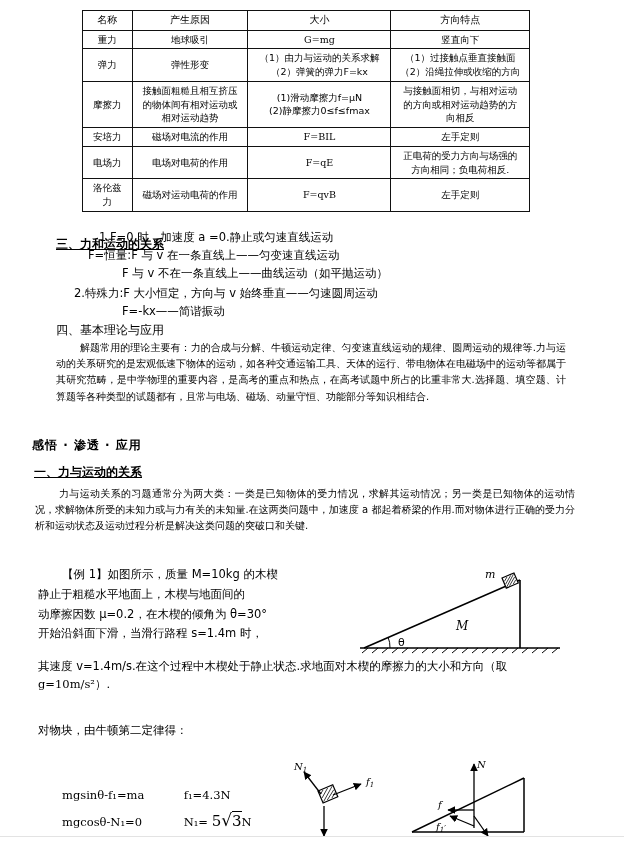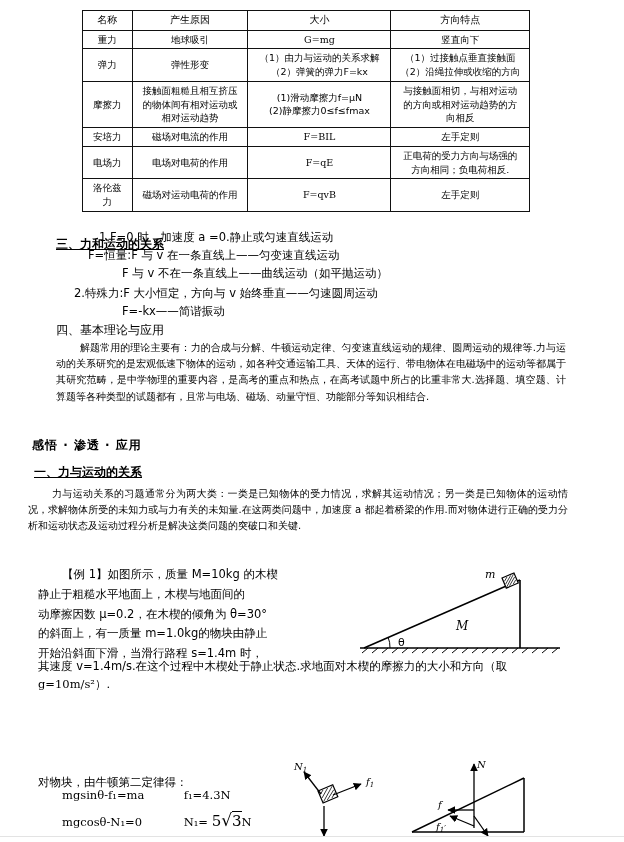--- a/index.html
+++ b/index.html
@@ -223,7 +223,7 @@
 
   <div class="sec-head sec-head-ul" style="left:34px; top:464px;">一、力与运动的关系</div>
 
-  <div class="para indent" style="left:28px; top:486px; width:540px;">力与运动关系的习题通常分为两大类：一类是已知物体的受力情况，求解其运动情况；另一类是已知物体的运动情况，求解物体所受的未知力或与力有关的未知量.在这两类问题中，加速度 a 都起着桥梁的作用.而对物体进行正确的受力分析和运动状态及运动过程分析是解决这类问题的突破口和关键.</div>
+  <div class="para indent" style="left:35px; top:486px; width:540px;">力与运动关系的习题通常分为两大类：一类是已知物体的受力情况，求解其运动情况；另一类是已知物体的运动情况，求解物体所受的未知力或与力有关的未知量.在这两类问题中，加速度 a 都起着桥梁的作用.而对物体进行正确的受力分析和运动状态及运动过程分析是解决这类问题的突破口和关键.</div>
 
   <div class="blk-left" style="left:38px; top:565px;">
     <div style="padding-left:24px;">【例 1】如图所示，质量 M=10kg 的木楔</div>

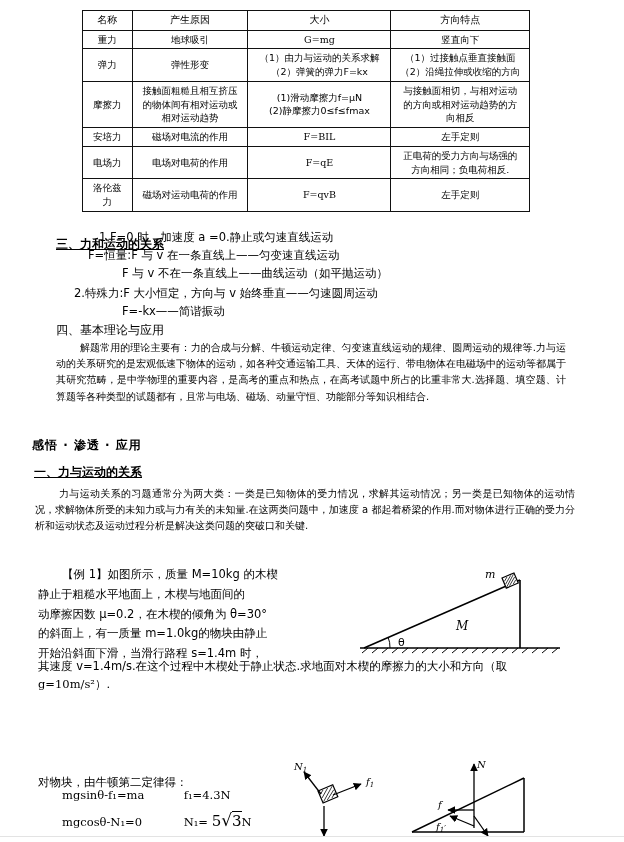--- a/index.html
+++ b/index.html
@@ -229,7 +229,6 @@
     <div style="padding-left:24px;">【例 1】如图所示，质量 M=10kg 的木楔</div>
     <div>静止于粗糙水平地面上，木楔与地面间的</div>
     <div>动摩擦因数 μ=0.2，在木楔的倾角为 θ=30°</div>
-    <div>的斜面上，有一质量 m=1.0kg的物块由静止</div>
     <div>开始沿斜面下滑，当滑行路程 s=1.4m 时，</div>
   </div>
 

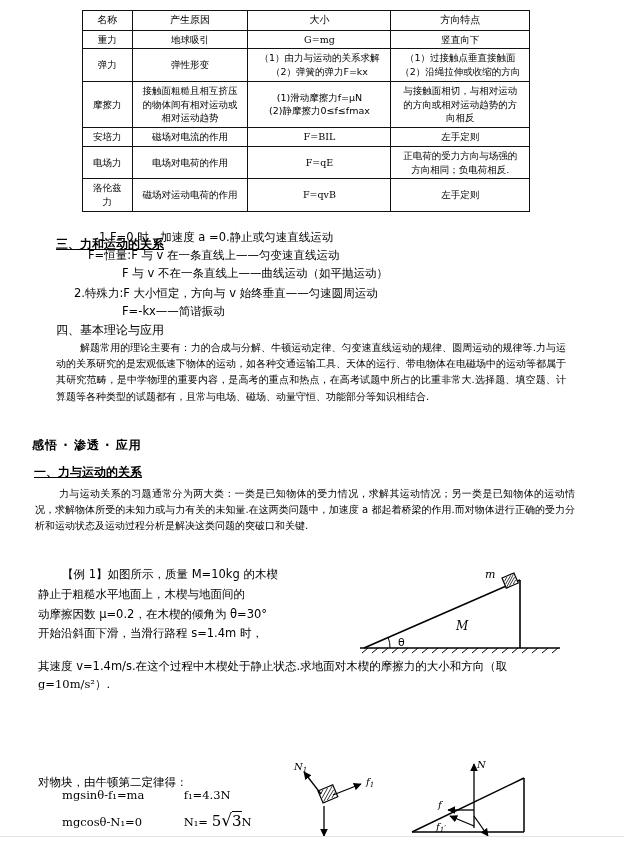--- a/index.html
+++ b/index.html
@@ -236,7 +236,7 @@
   <div class="line sr" style="left:38px; top:677px;">g=10m/s²）.</div>
 
 
-  <div class="line" style="left:38px; top:775px;">对物块，由牛顿第二定律得：</div>
+  <div class="line" style="left:38px; top:723px;">对物块，由牛顿第二定律得：</div>
 
   <div class="blk-left sr" style="left:62px; top:786px;">
     <div>

